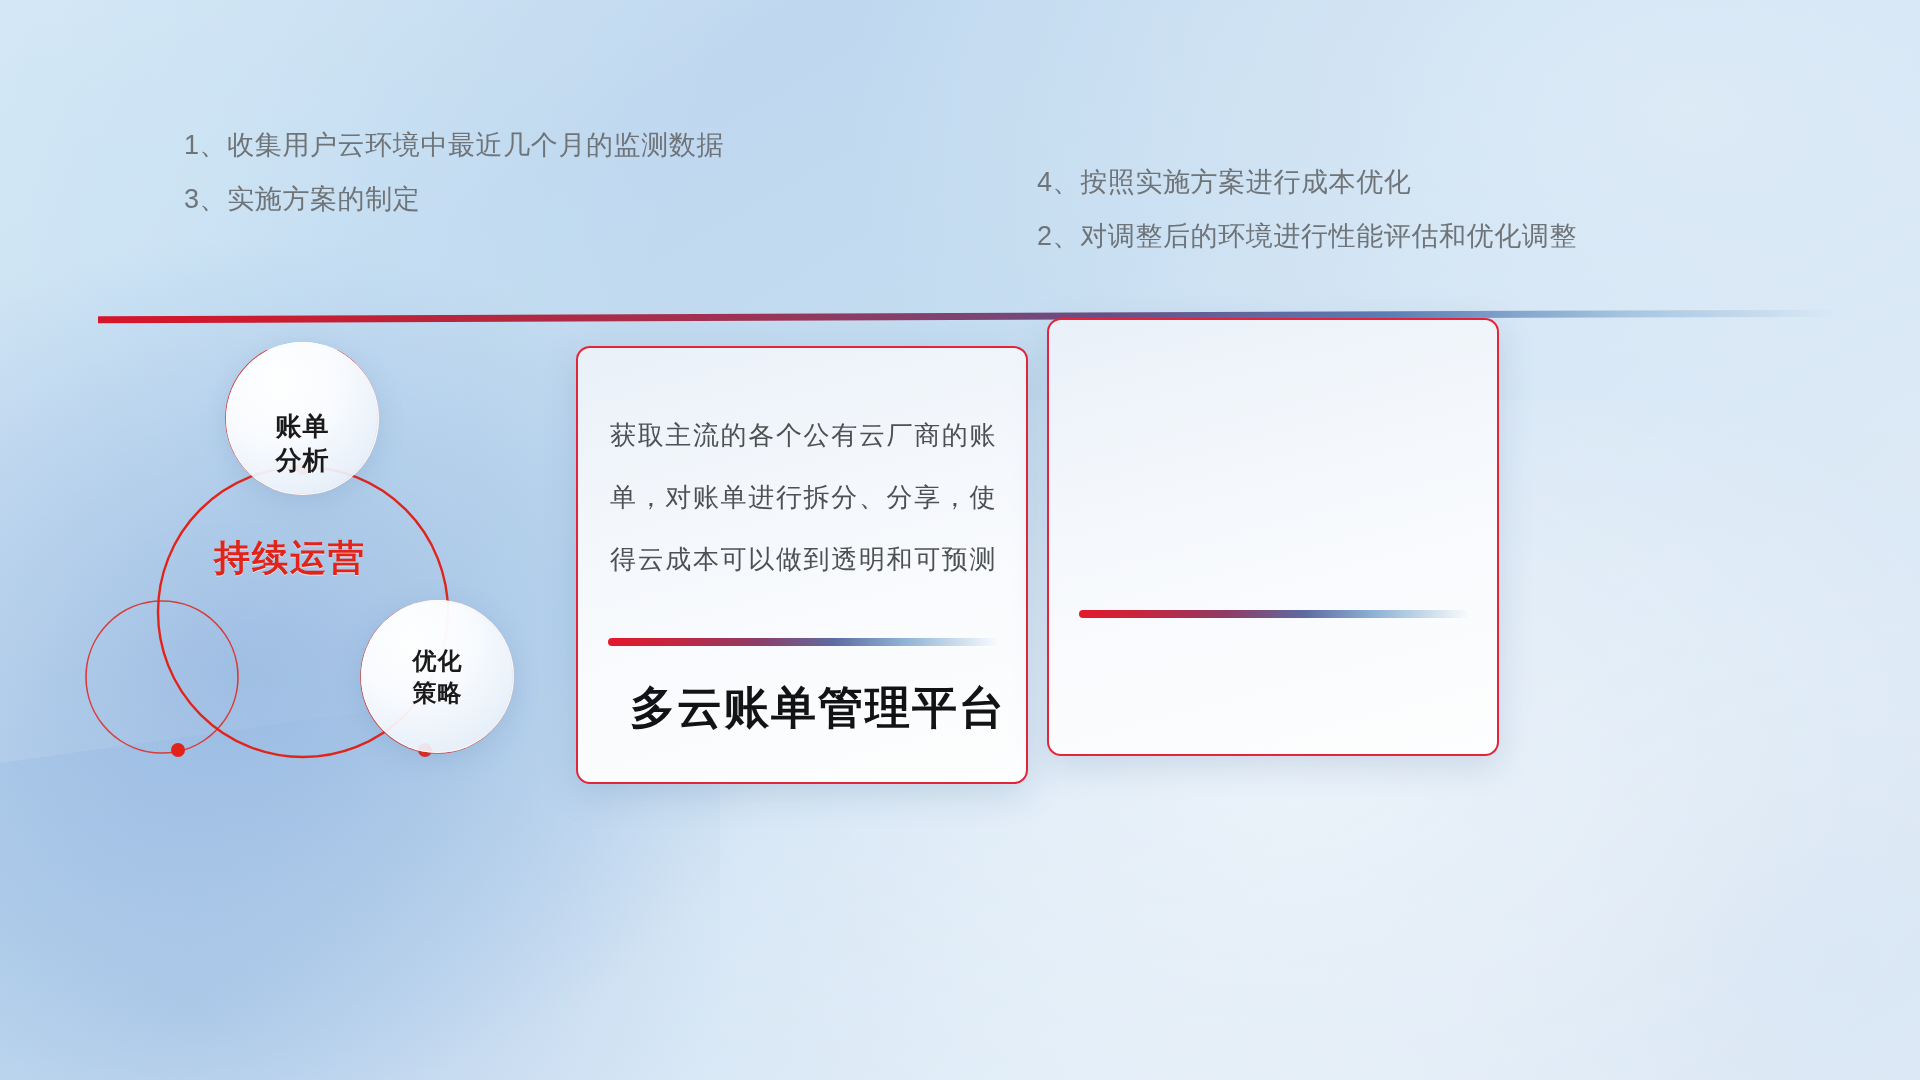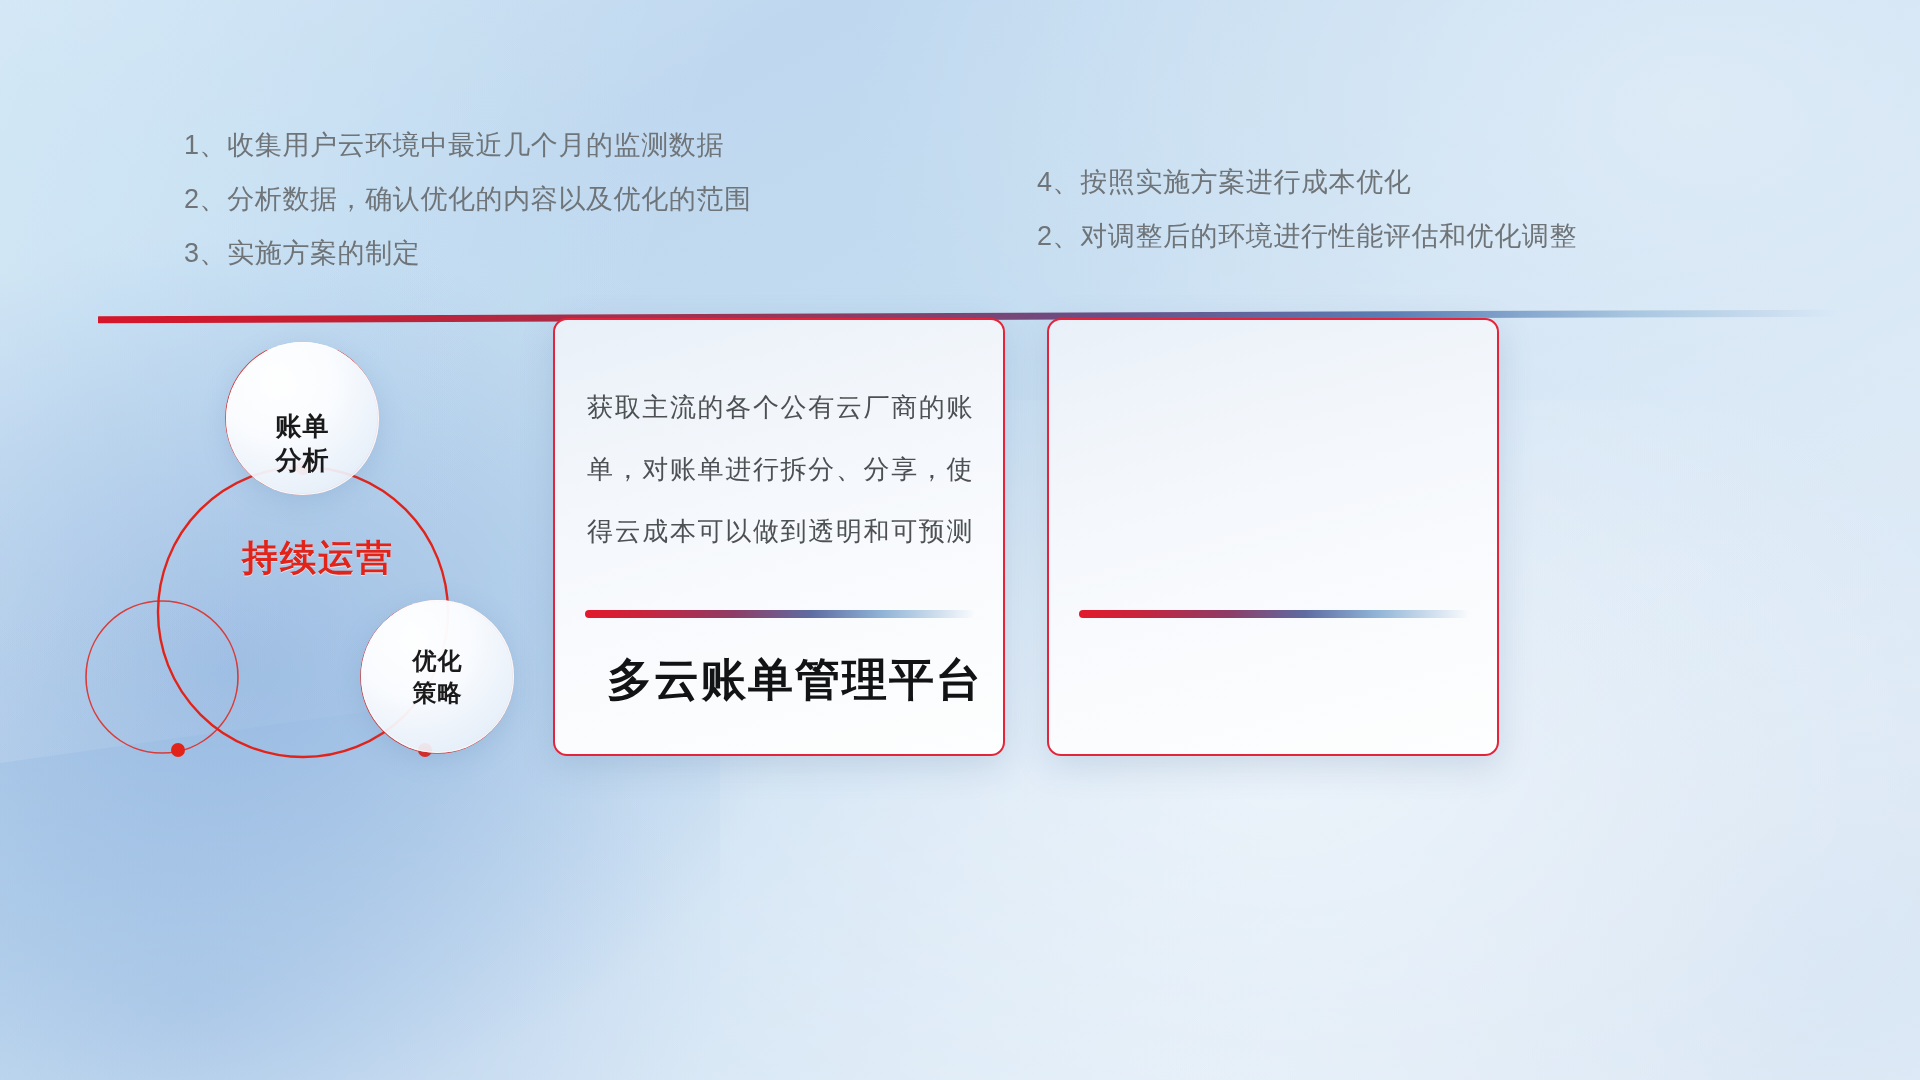--- a/index.html
+++ b/index.html
@@ -125,7 +125,6 @@
 <div class="lists">
   <div class="list-col left">
     <div class="list-item">1、收集用户云环境中最近几个月的监测数据</div>
-    <div class="list-item">2、分析数据，确认优化的内容以及优化的范围</div>
     <div class="list-item">3、实施方案的制定</div>
   </div>
   <div class="list-col right">

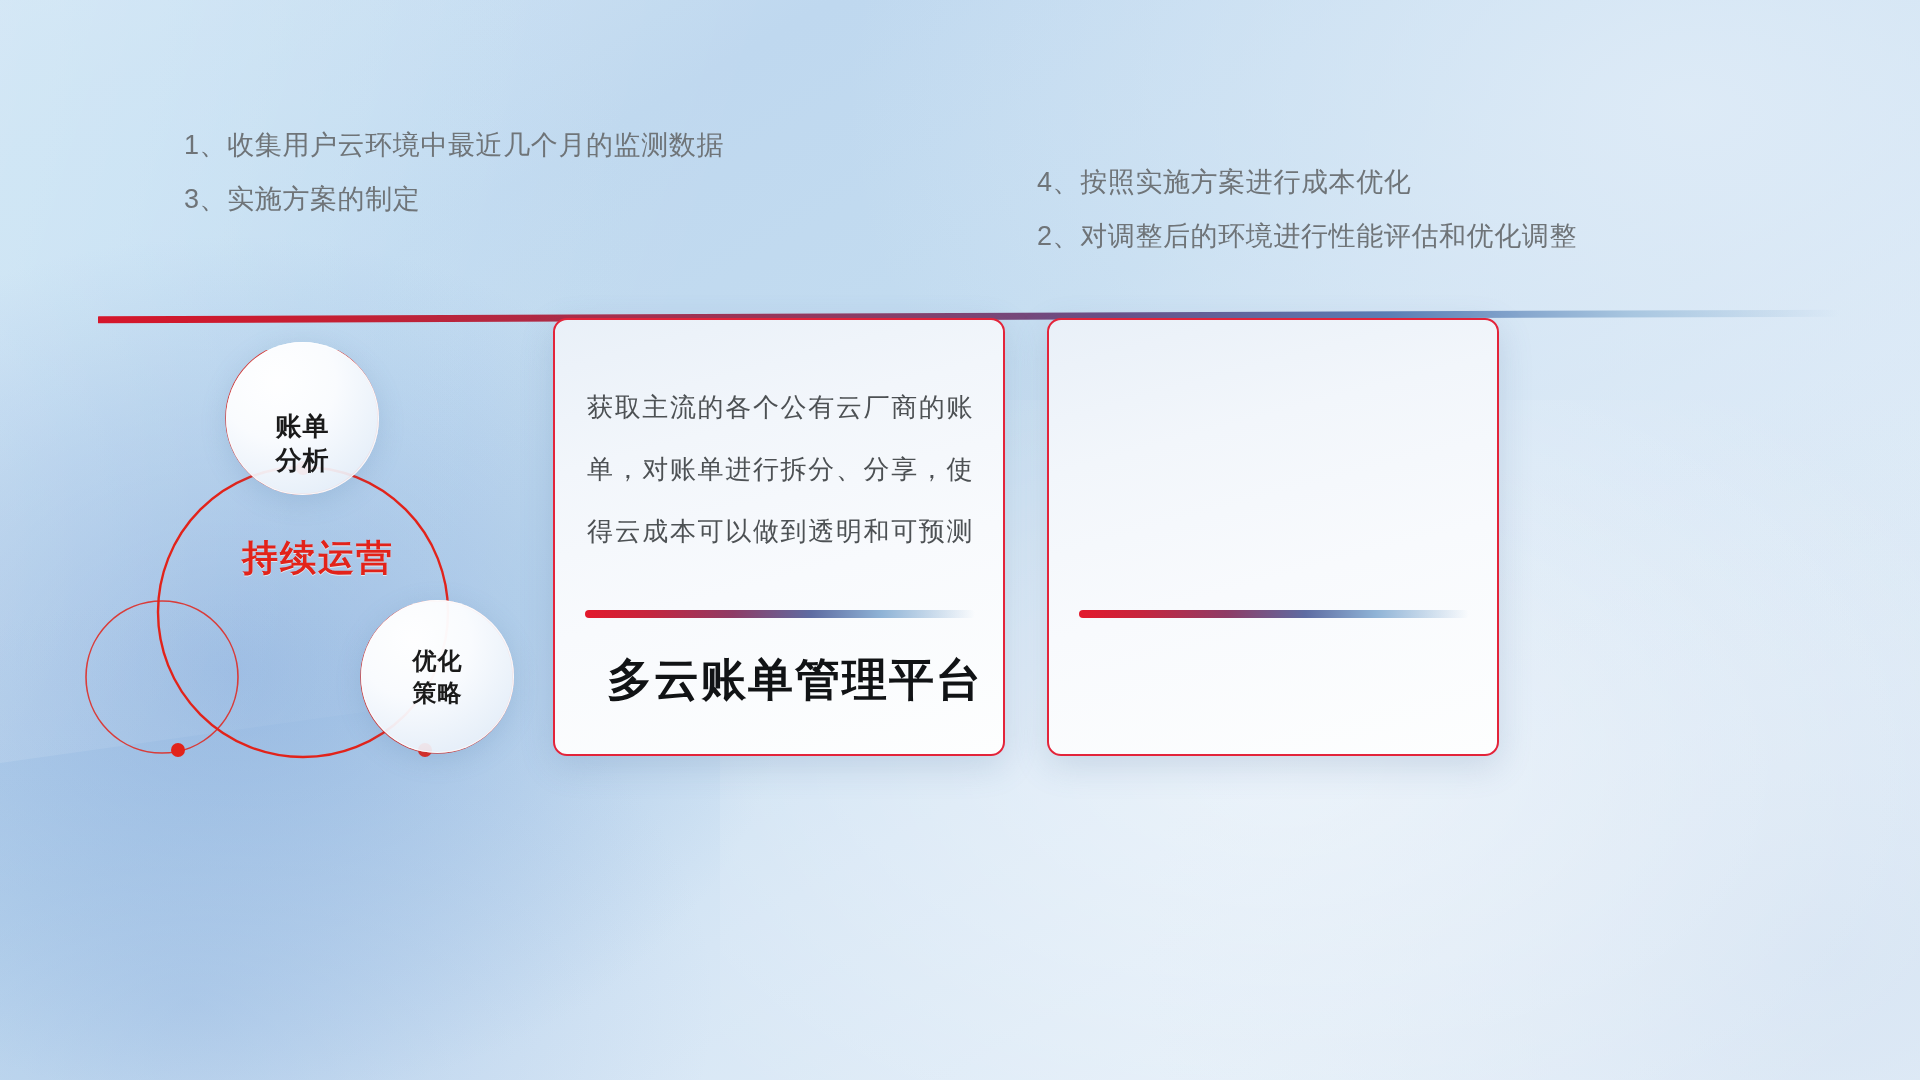--- a/index.html
+++ b/index.html
@@ -95,7 +95,7 @@
     box-shadow:0 10px 34px rgba(80,115,160,0.20);
     overflow:hidden;
   }
-  .card.c1{ left:553px; }
+  .card.c1{ left:576px;margin-top:28px; }
   .card.c2{ left:1047px; }
 
   .card-body{

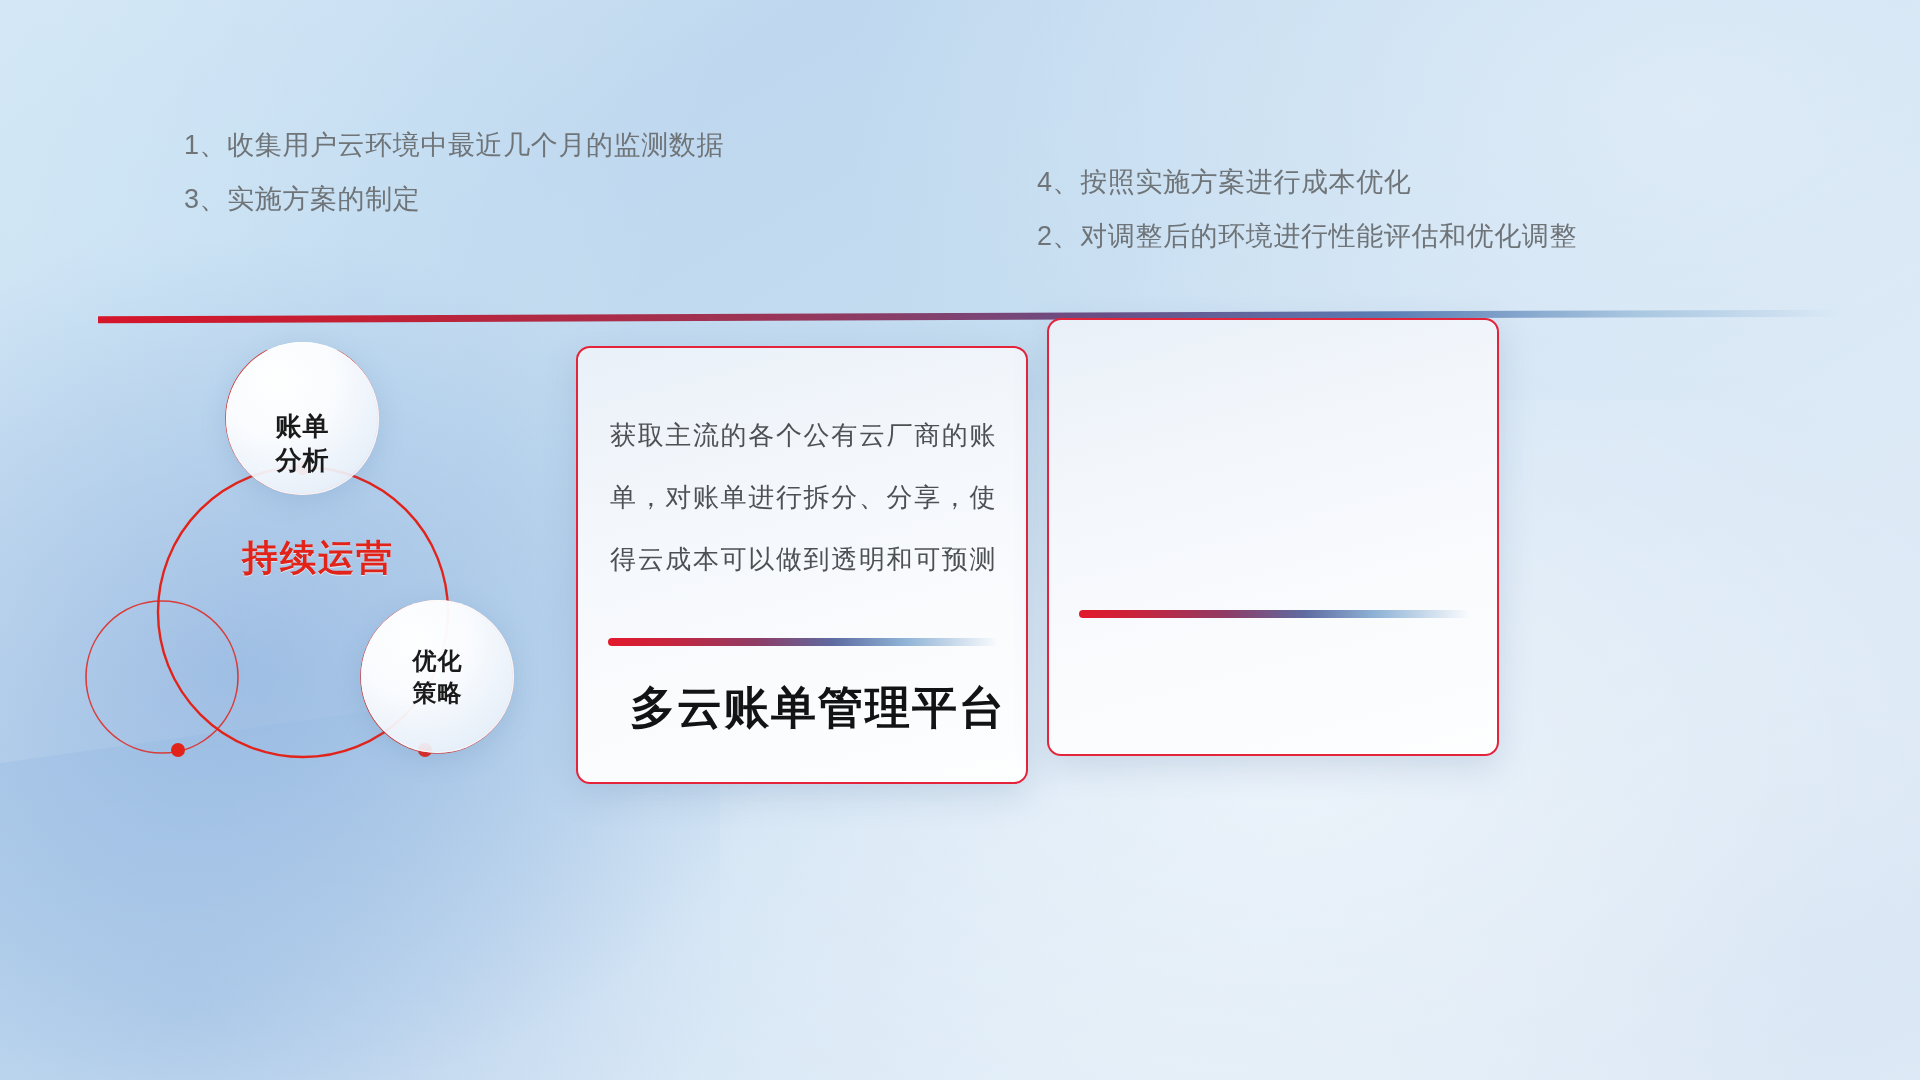--- a/index.html
+++ b/index.html
@@ -80,7 +80,7 @@
 
   .venn-center{
     position:absolute; left:129px; top:148px; width:180px; height:120px;
-    display:flex; align-items:center; justify-content:flex-end;
+    display:flex; align-items:center; justify-content:flex-start;
     color:#e2231a; font-size:36px; font-weight:800; line-height:44px;
     text-align:center; letter-spacing:2px;
     text-shadow:0 1px 0 rgba(255,255,255,0.6);

